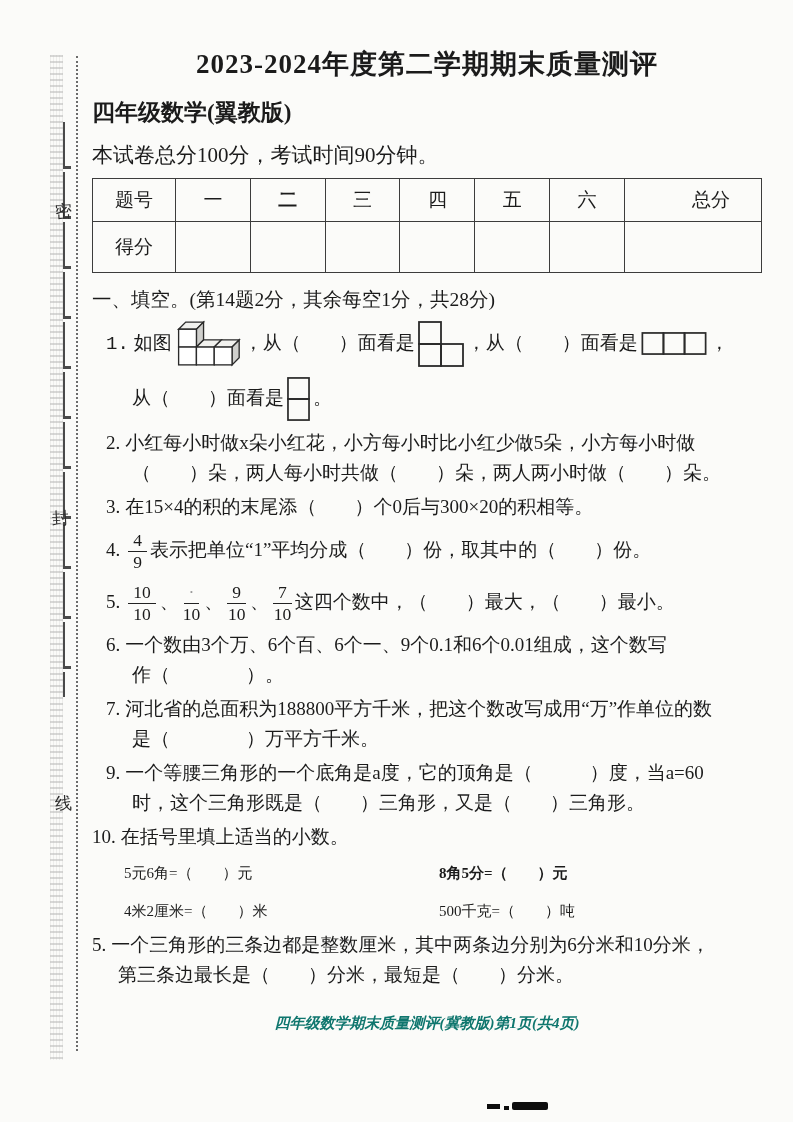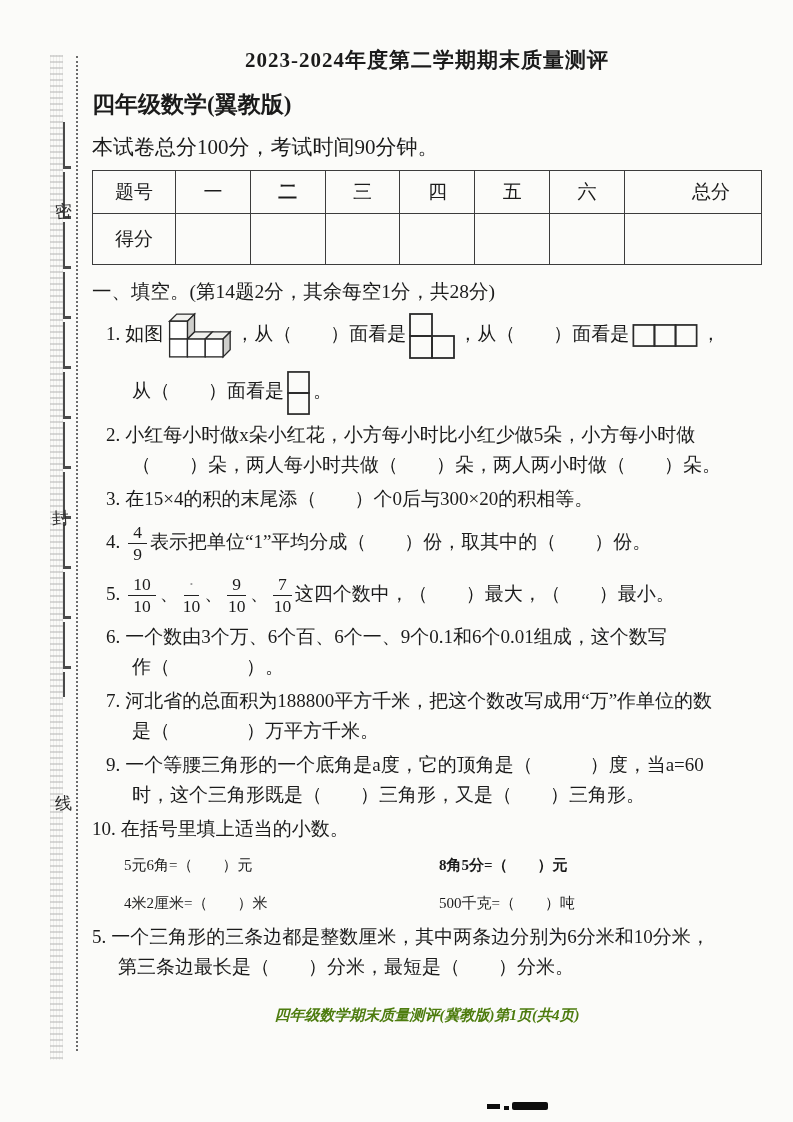--- a/index.html
+++ b/index.html
@@ -6,7 +6,7 @@
   .page{position:relative;width:793px;height:1122px;background:#fbfbf9;overflow:hidden;
         font-family:"Liberation Serif","DejaVu Serif",serif;color:#1b1b1b;}
   .content{position:absolute;left:92px;top:46px;width:670px;}
-  .title{font-size:21px;font-weight:bold;text-align:center;margin:0;letter-spacing:1px;}
+  .title{font-size:27px;font-weight:bold;text-align:center;margin:0;letter-spacing:1px;}
   .subtitle{font-size:23px;font-weight:bold;text-align:left;margin:15px 0 0;}
   .info{font-size:21px;margin:13px 0 0;}
   table.score{border-collapse:collapse;width:100%;margin-top:9px;table-layout:fixed;}

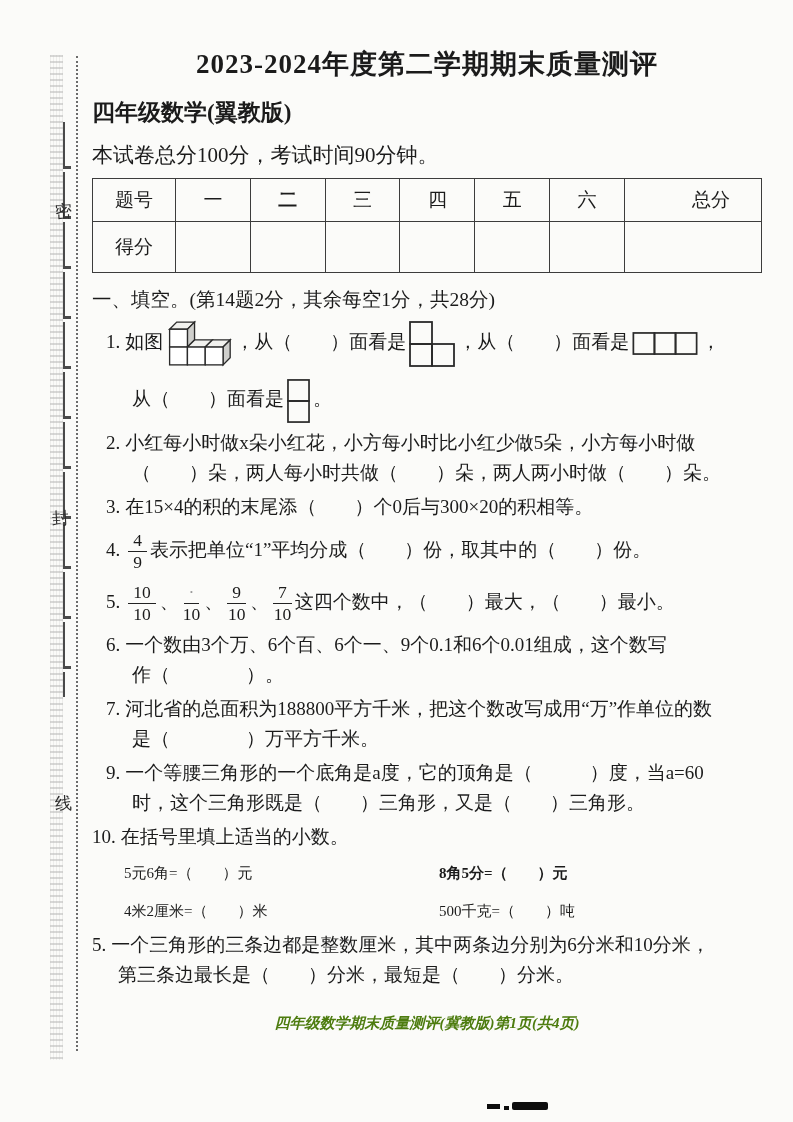--- a/index.html
+++ b/index.html
@@ -22,7 +22,7 @@
   .qline2{padding-left:26px;}
   .q10,.q11{margin-left:0;}
   .shp{vertical-align:middle;margin:0 3px;}
-  .q1{line-height:34px;margin-top:2px;}
+  .q1{line-height:34px;margin-top:2px;font-family:Liberation Mono, monospace;}
   .q1 .qline2{margin-top:2px;line-height:50px;}
   .frac{display:inline-flex;flex-direction:column;align-items:center;vertical-align:middle;
         line-height:1.1;margin:0 3px;font-size:17.5px;}

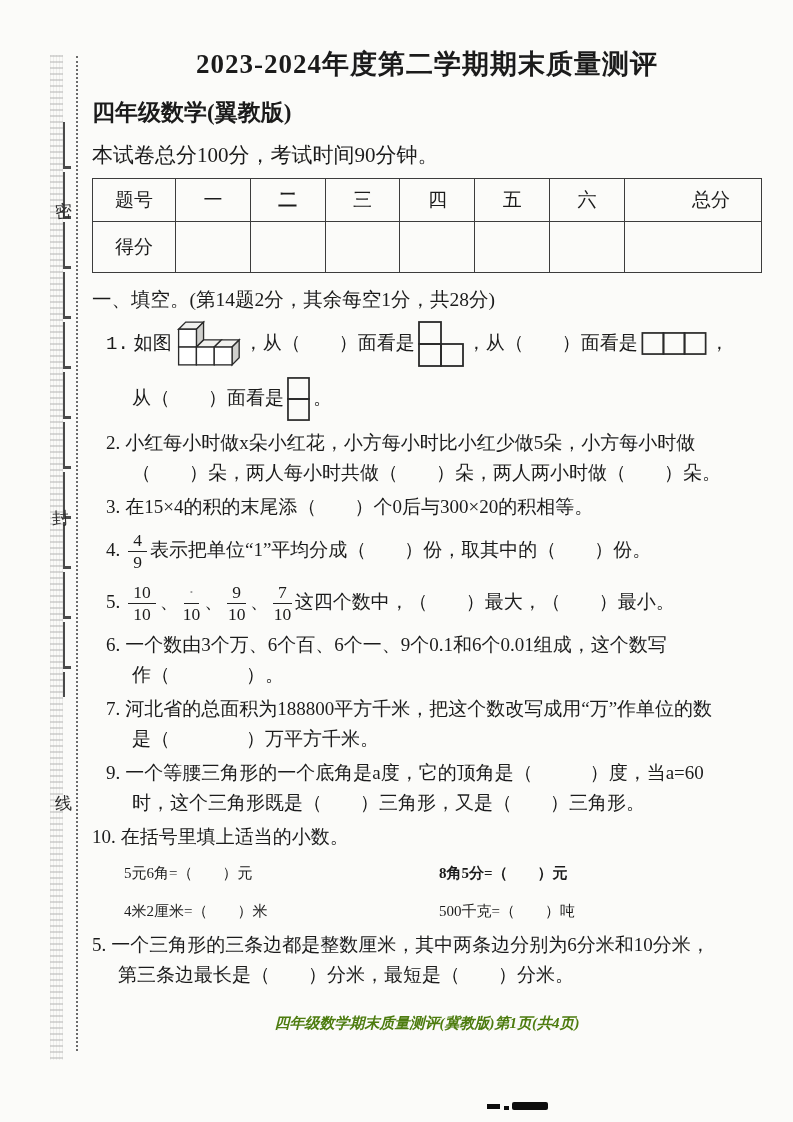--- a/index.html
+++ b/index.html
@@ -35,7 +35,7 @@
              margin-top:6px;font-size:15px;line-height:30px;}
   .conv-grid .bold{font-weight:bold;}
   .footer{text-align:center;font-size:15px;font-style:italic;font-weight:600;
-          margin-top:24px;color:#4d7c0f;}
+          margin-top:24px;color:#0f766e;}
   
   .seal-band{position:absolute;left:50px;top:55px;width:13px;height:1005px;opacity:.5;
     background:repeating-linear-gradient(to bottom,rgba(110,110,110,.5) 0 2px,transparent 2px 6px),

